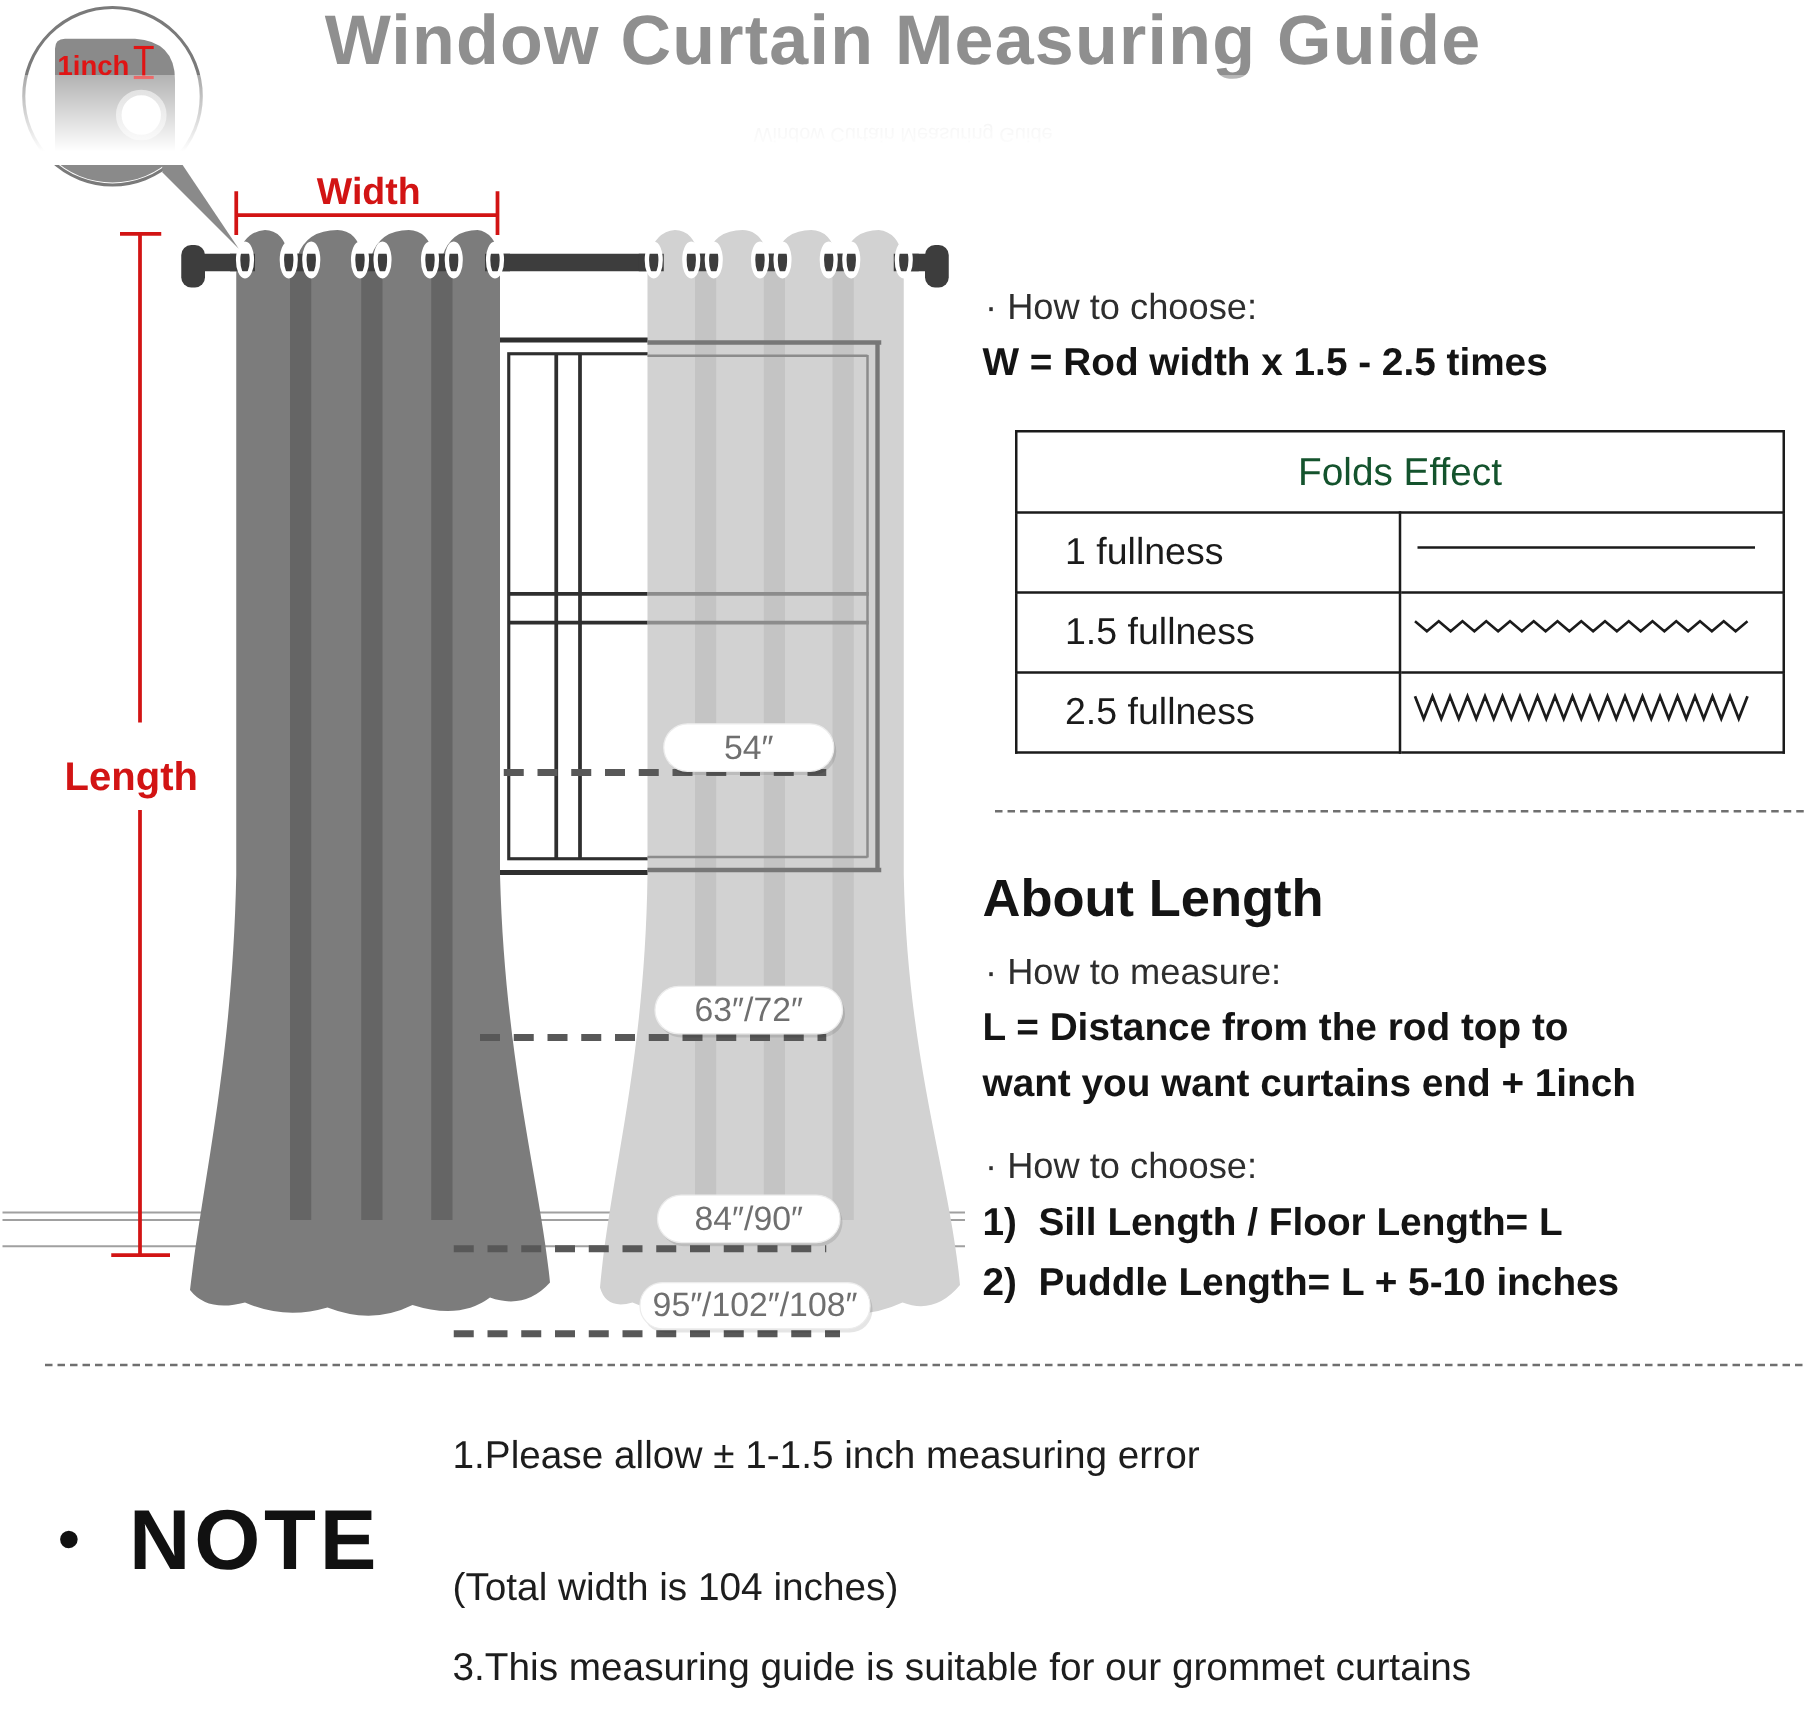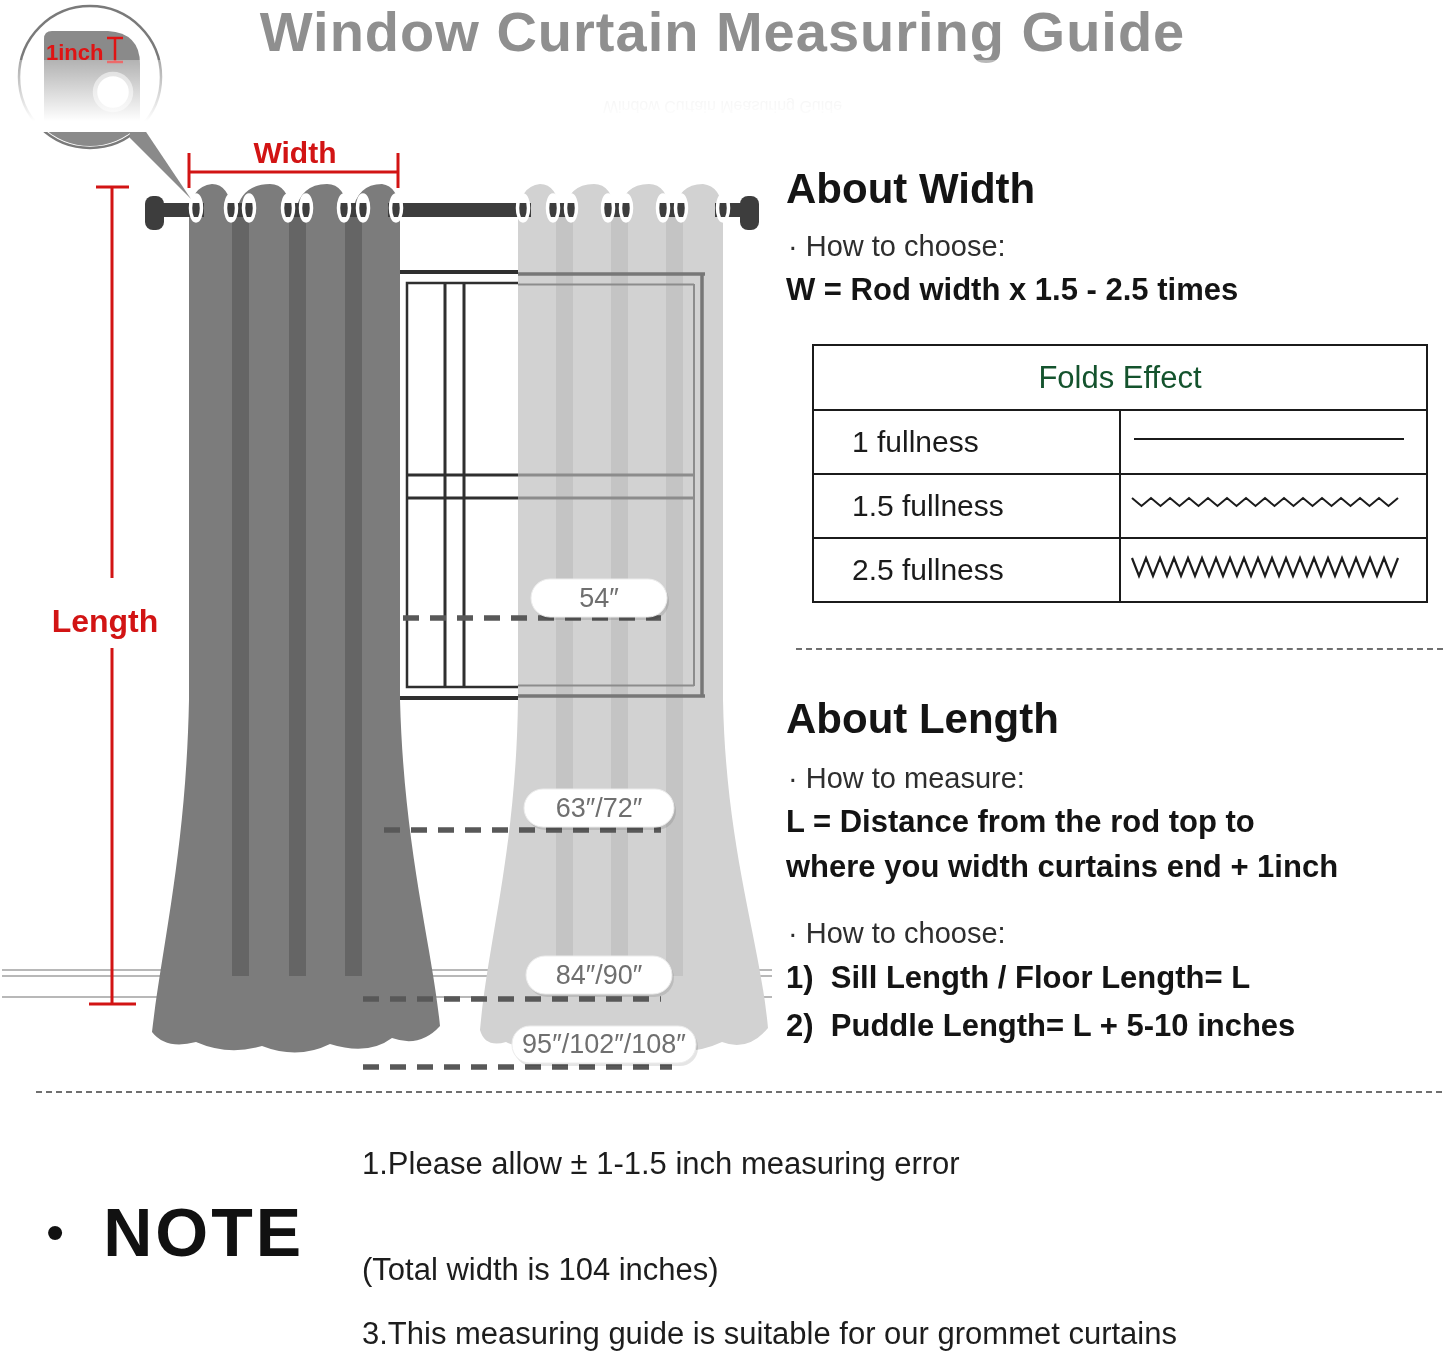--- a/index.html
+++ b/index.html
@@ -226,7 +226,6 @@
   </div>
   <div id="title-fade" class="abs"></div>
 
-  <div class="abs h1" style="left:786px;top:166px">About Width</div>
   <div class="abs body-line" style="left:788px;top:230px">· How to choose:</div>
   <div class="abs formula" style="left:786px;top:272px">W = Rod width x 1.5 - 2.5 times</div>
 

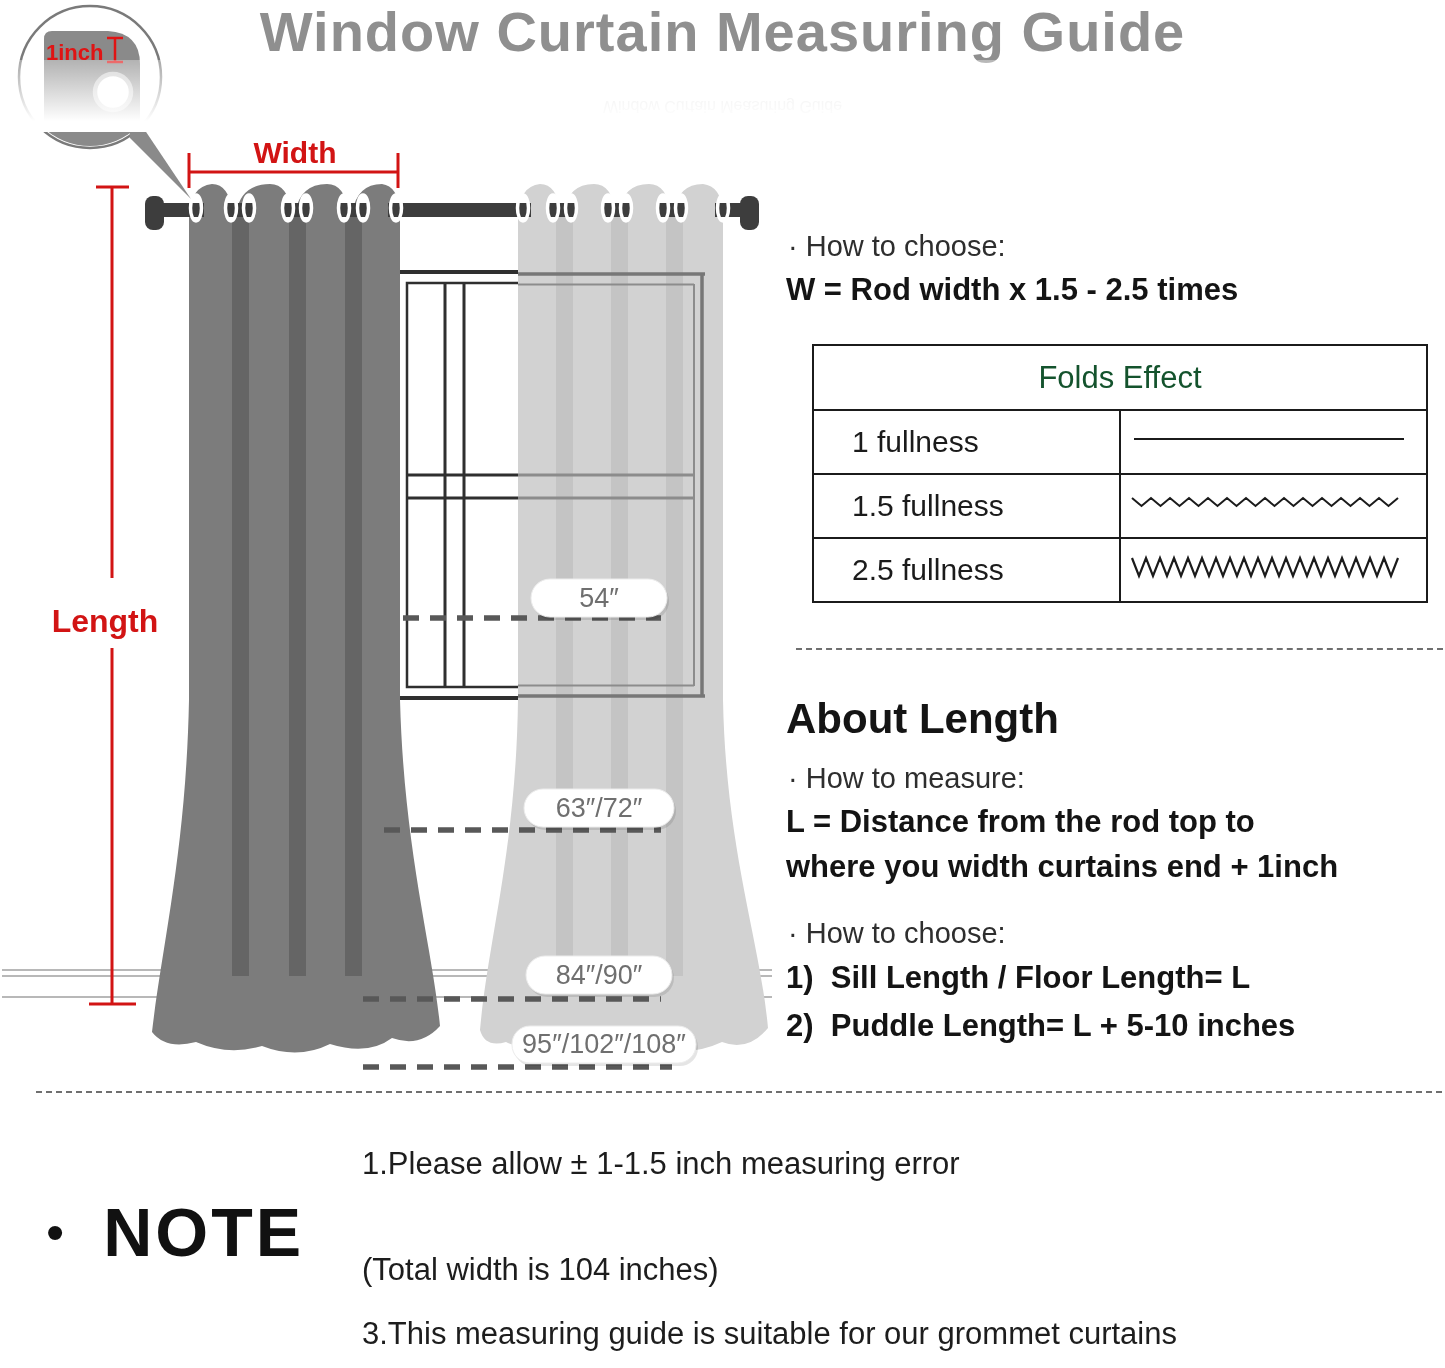--- a/index.html
+++ b/index.html
@@ -266,7 +266,7 @@
   <div class="abs h1" style="left:786px;top:696px">About Length</div>
   <div class="abs body-line" style="left:788px;top:762px">· How to measure:</div>
   <div class="abs formula" style="left:786px;top:804px">L = Distance from the rod top to</div>
-  <div class="abs formula" style="left:786px;top:849px">where you width curtains end + 1inch</div>
+  <div class="abs formula" style="left:786px;top:849px">want you want curtains end + 1inch</div>
   <div class="abs body-line" style="left:788px;top:917px">· How to choose:</div>
   <div class="abs formula pre" style="left:786px;top:960px">1)  Sill Length / Floor Length= L</div>
   <div class="abs formula pre" style="left:786px;top:1008px">2)  Puddle Length= L + 5-10 inches</div>

